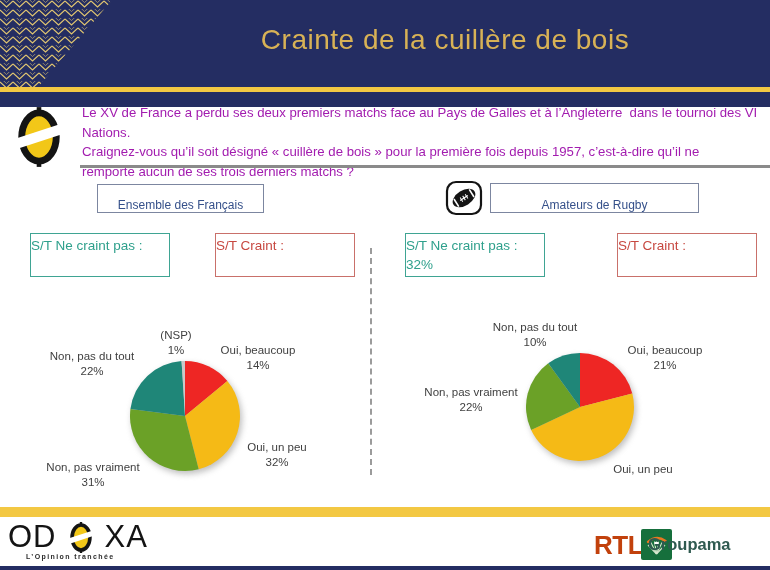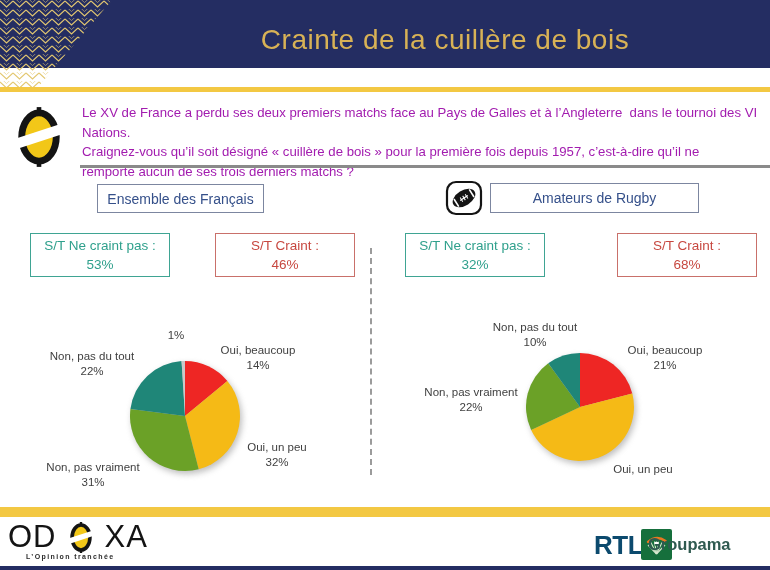--- a/index.html
+++ b/index.html
@@ -8,7 +8,7 @@
   .abs{position:absolute;}
 
   
-  .header{left:0;top:0;width:770px;height:68px;background:#242D62;}
+  .header{left:0;top:0;width:770px;height:107px;background:#242D62;}
   .chevrons{left:0;top:0;}
   .title{left:120px;top:24px;width:650px;text-align:center;color:#D8B256;
          font-size:28px;letter-spacing:.5px;}

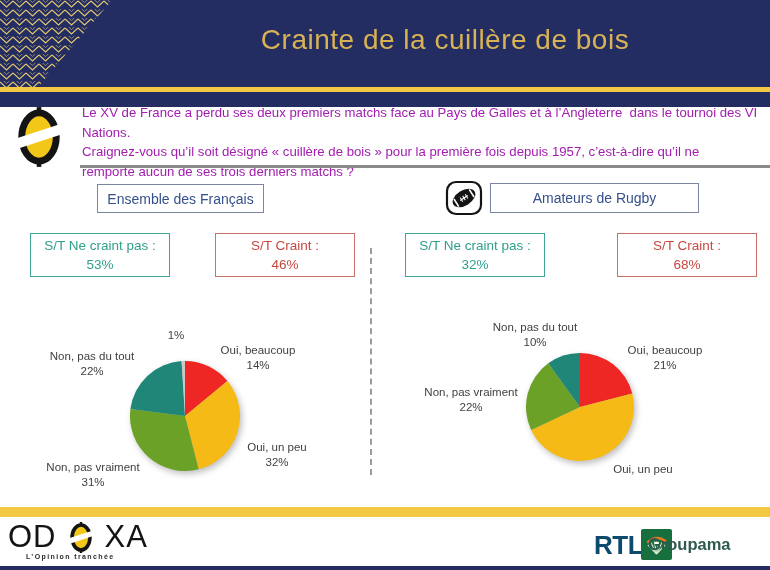--- a/index.html
+++ b/index.html
@@ -21,8 +21,8 @@
   .q-underline{left:80px;top:165px;width:690px;height:3px;background:#8A8A8A;}
 
   
-  .group-box{border:1px solid #7C86A0;color:#35508A;font-size:14px;
-             display:flex;align-items:center;justify-content:center;background:#fff;}
+  .group-box{border:1px solid #7C86A0;color:#35508A;font-size:12px;
+             display:flex;align-items:flex-end;justify-content:center;background:#fff;}
   .group-left{left:97px;top:184px;width:165px;height:27px;}
   .group-right{left:490px;top:183px;width:207px;height:28px;}
   .rugby-icon{left:445px;top:180px;}

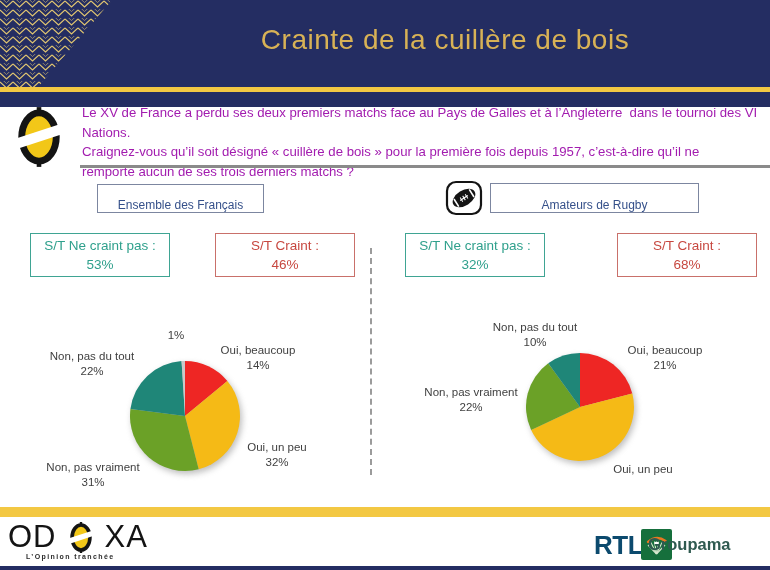--- a/index.html
+++ b/index.html
@@ -28,7 +28,7 @@
   .rugby-icon{left:445px;top:180px;}
 
   
-  .sum-box{width:138px;height:40px;border:1.5px solid;text-align:center;
+  .sum-box{width:138px;height:40px;border:1.5px solid;text-align:left;
            font-size:13.5px;line-height:19px;padding-top:2px;background:#fff;}
   .sum-teal{color:#2FA08C;border-color:#3FA493;}
   .sum-red{color:#C74840;border-color:#C9706A;}

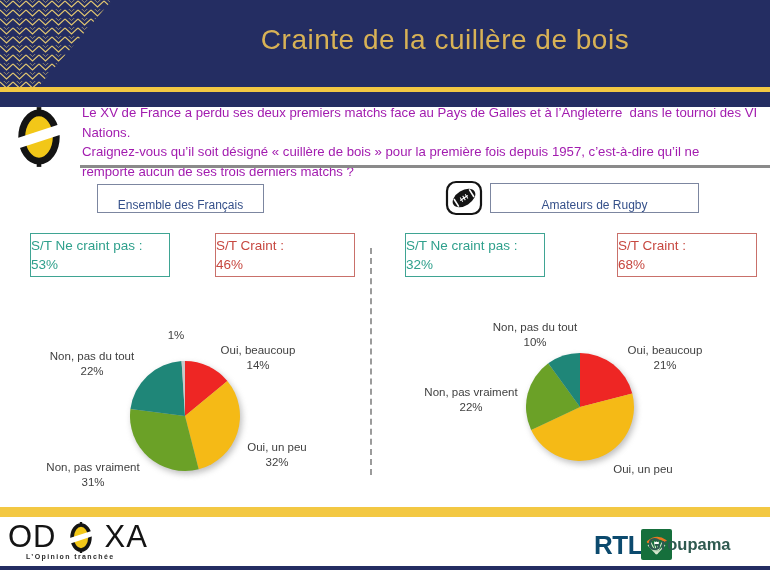--- a/index.html
+++ b/index.html
@@ -117,7 +117,6 @@
 
 <div class="abs sum-box sum-teal sum-0">
   <div>S/T Ne craint pas :</div>
-  <div>53%</div>
 </div>
 <div class="abs sum-box sum-red sum-1">
   <div>S/T Craint :</div>

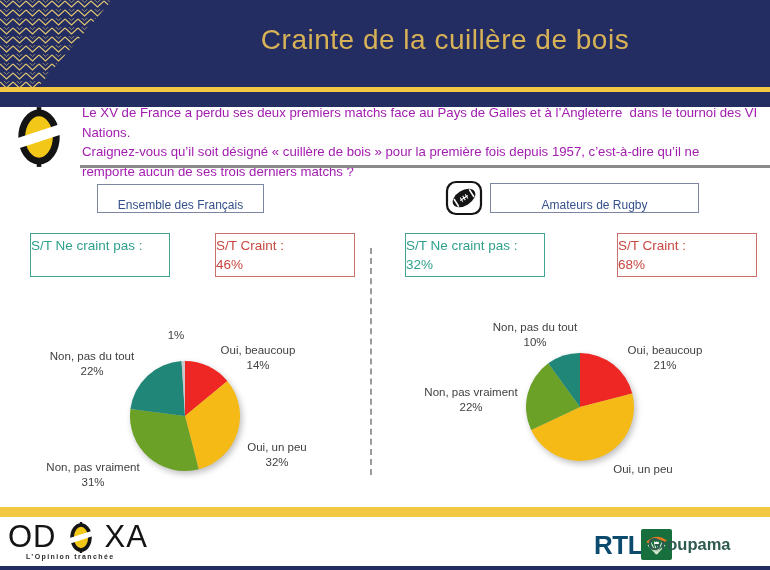--- a/index.html
+++ b/index.html
@@ -120,7 +120,6 @@
 </div>
 <div class="abs sum-box sum-red sum-1">
   <div>S/T Craint :</div>
-  <div>46%</div>
 </div>
 <div class="abs sum-box sum-teal sum-2">
   <div>S/T Ne craint pas :</div>

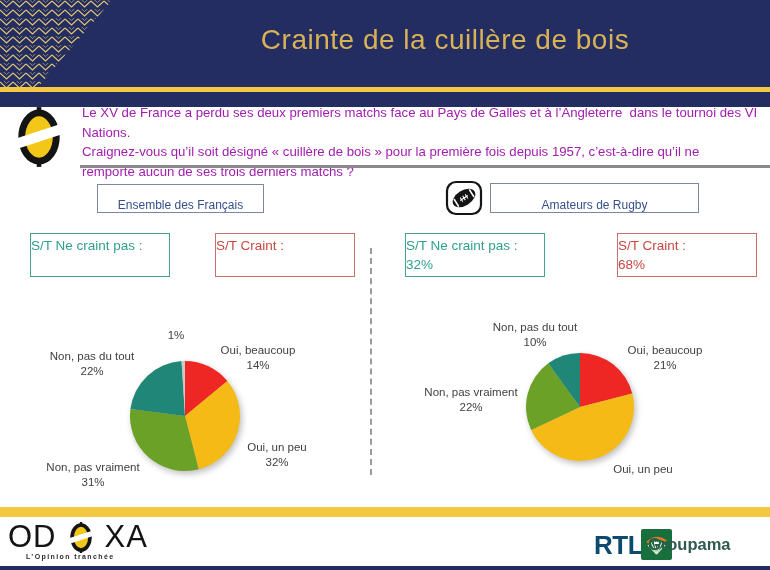--- a/index.html
+++ b/index.html
@@ -127,7 +127,6 @@
 </div>
 <div class="abs sum-box sum-red sum-3">
   <div>S/T Craint :</div>
-  <div>68%</div>
 </div>
 
 <div class="abs divider"></div>

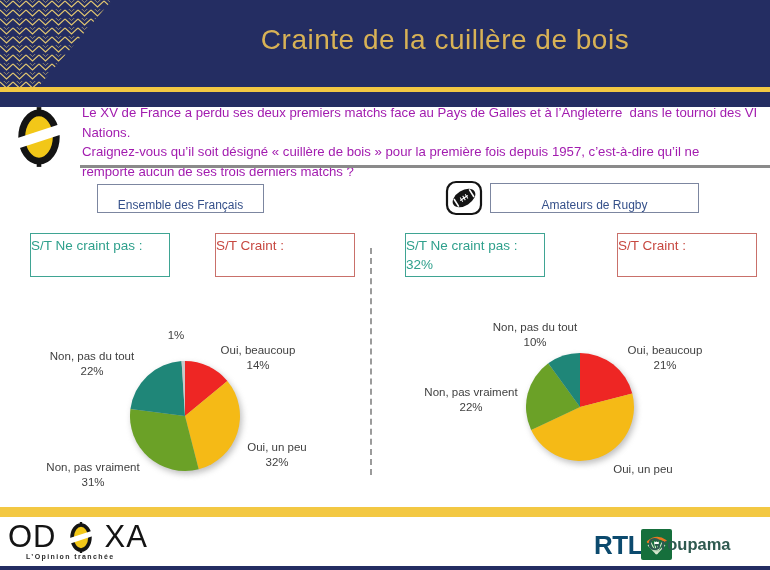--- a/index.html
+++ b/index.html
@@ -146,6 +146,7 @@
   </svg>
 
 <div class="abs plabel l-nsp">
+  <div>(NSP)</div>
   <div>1%</div>
 </div>
 <div class="abs plabel l-beaucoup">

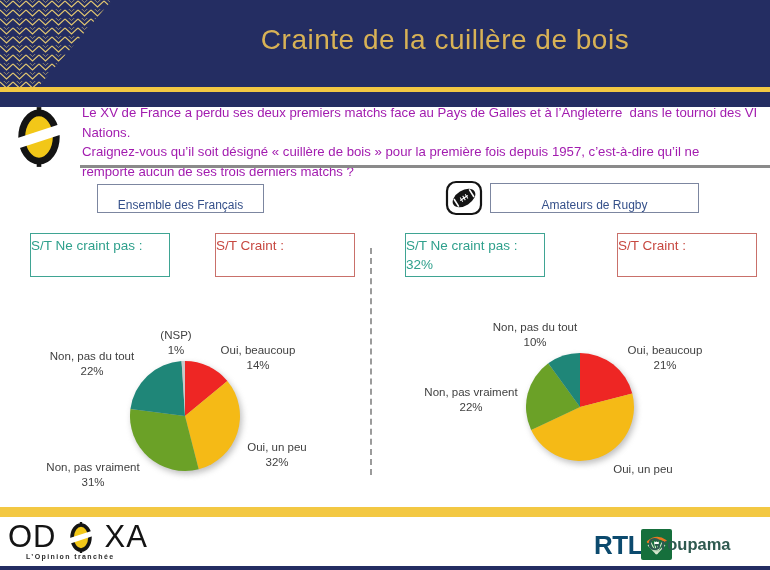--- a/index.html
+++ b/index.html
@@ -60,7 +60,7 @@
   .odoxa{left:8px;top:519px;display:flex;align-items:center;gap:11px;
          font-size:31px;color:#141414;letter-spacing:1px;font-weight:500;}
   .tagline{left:26px;top:553px;font-size:7px;letter-spacing:1.4px;color:#2b2b2b;font-weight:bold;}
-  .rtl{left:594px;top:530px;font-size:26px;font-weight:800;color:#0c4a6e;letter-spacing:-.5px;}
+  .rtl{left:594px;top:530px;font-size:26px;font-weight:800;color:#c2410c;letter-spacing:-.5px;}
   .grp-square{left:641px;top:529px;}
   .grp-text{left:648px;top:535px;font-size:16.5px;font-weight:700;color:#2F5A50;}
   .bottom-bar{left:0;top:566px;width:770px;height:4px;background:#242D62;}

